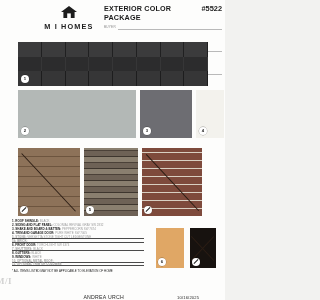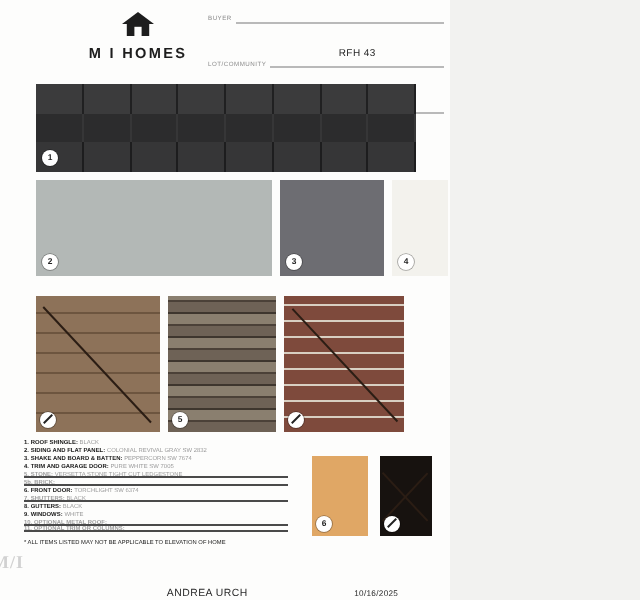--- a/index.html
+++ b/index.html
@@ -118,6 +118,10 @@
     </div>
 
     <div class="title-block">
+      <div class="title-row">
+        <span class="doc-title">EXTERIOR COLOR PACKAGE</span>
+        <span class="doc-number">#5522</span>
+      </div>
 
       <div class="field">
         <span class="field-label">BUYER</span>

